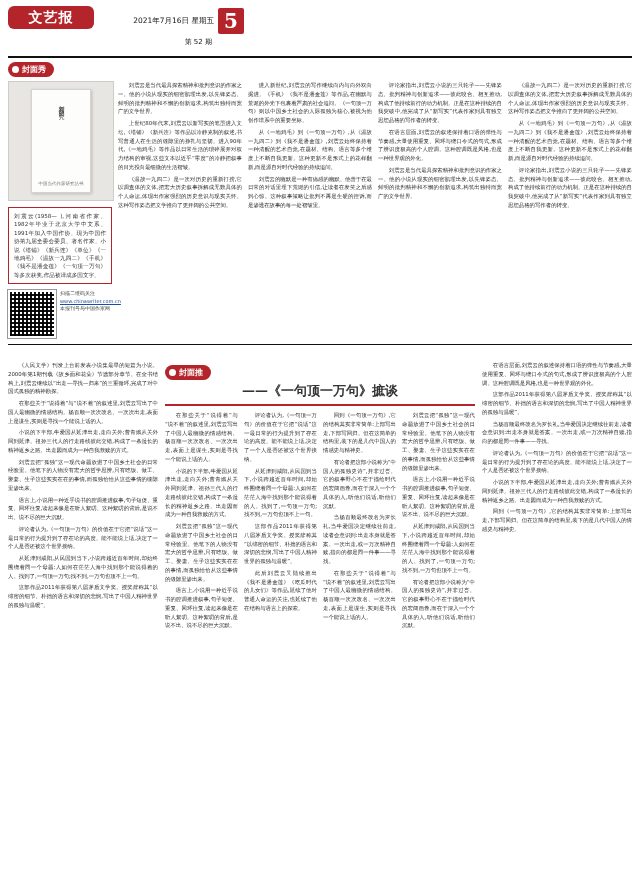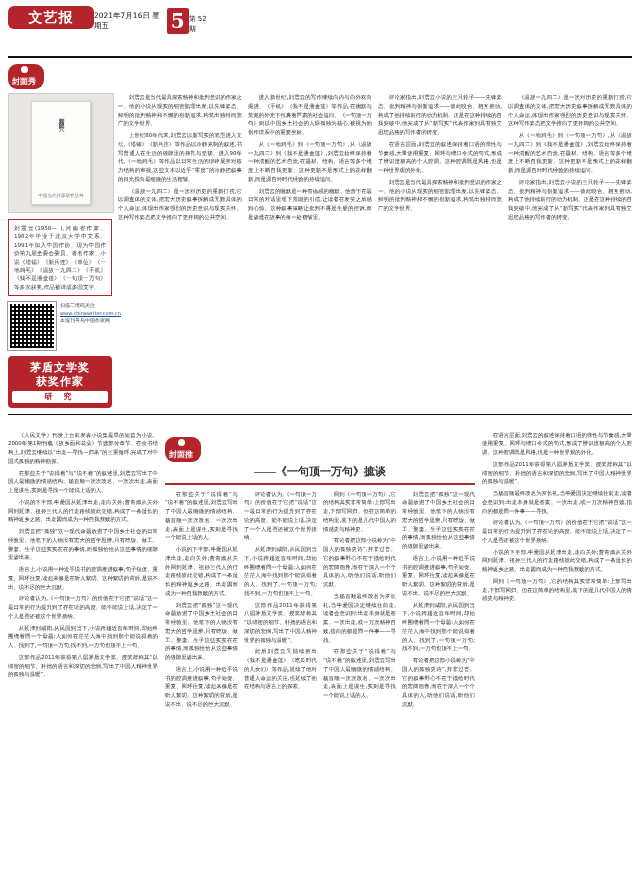--- a/index.html
+++ b/index.html
@@ -28,7 +28,7 @@
     font-weight:bold;font-size:34px;letter-spacing:4px;line-height:1;
     margin-top:-4px;color:#000;
   }
-  .masthead-right{width:150px;flex:0 0 150px;display:flex;align-items:flex-end;font-size:7px;}
+  .masthead-right{width:150px;flex:0 0 150px;display:flex;flex-direction:column;align-items:flex-end;font-size:7px;}
   .date-row{display:flex;align-items:center;gap:4px;margin-top:2px;}
   .date-txt{font-size:7.5px;color:#111;}
   .page-num{

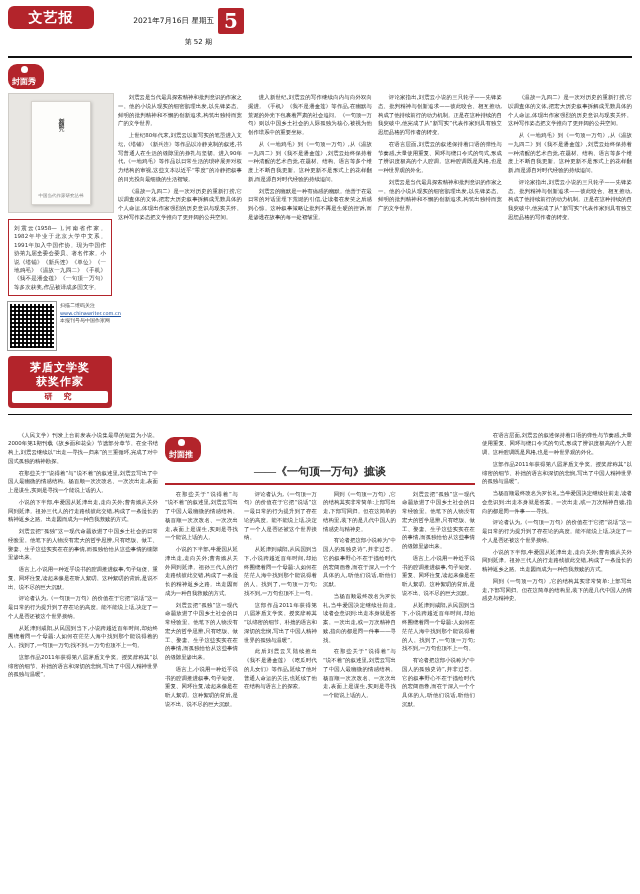--- a/index.html
+++ b/index.html
@@ -41,7 +41,7 @@
   .sec-tag{
     display:inline-flex;align-items:center;gap:3px;
     background:#b3242b;color:#fff;font-size:8px;font-weight:bold;
-    padding:2px 8px 2px 4px;border-radius:9px;margin:4px 0 2px 0;flex-direction:column;
+    padding:2px 8px 2px 4px;border-radius:9px;margin:4px 0 2px 0;
   }
   .sec-tag .dot{width:7px;height:7px;border-radius:50%;background:#fff;display:inline-block;}
 

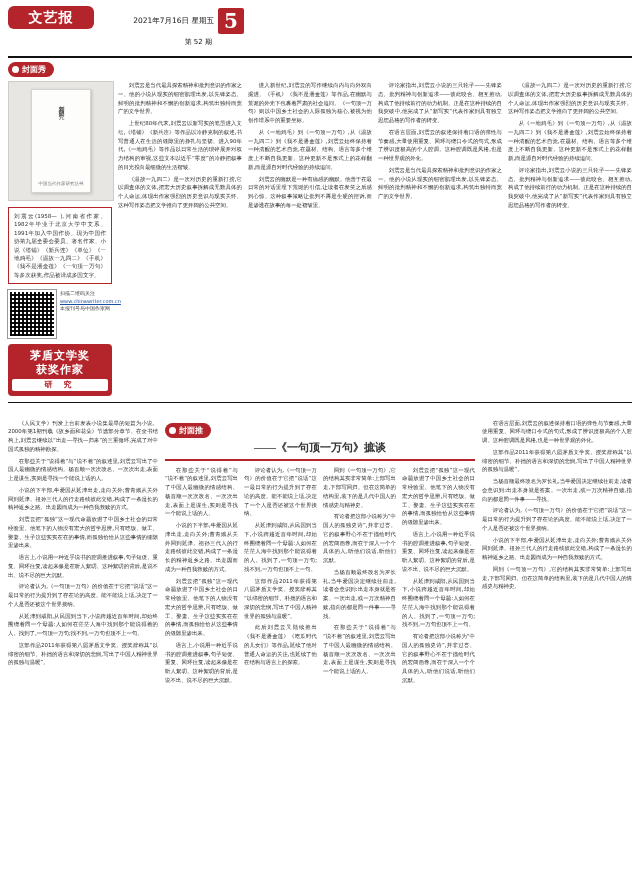--- a/index.html
+++ b/index.html
@@ -188,11 +188,6 @@
         </div>
       </div>
 
-      <div class="badge">
-        <div class="b1">茅盾文学奖</div>
-        <div class="b2">获奖作家</div>
-        <div class="b3">研  究</div>
-      </div>
     </div>
 
     <div class="top-main">

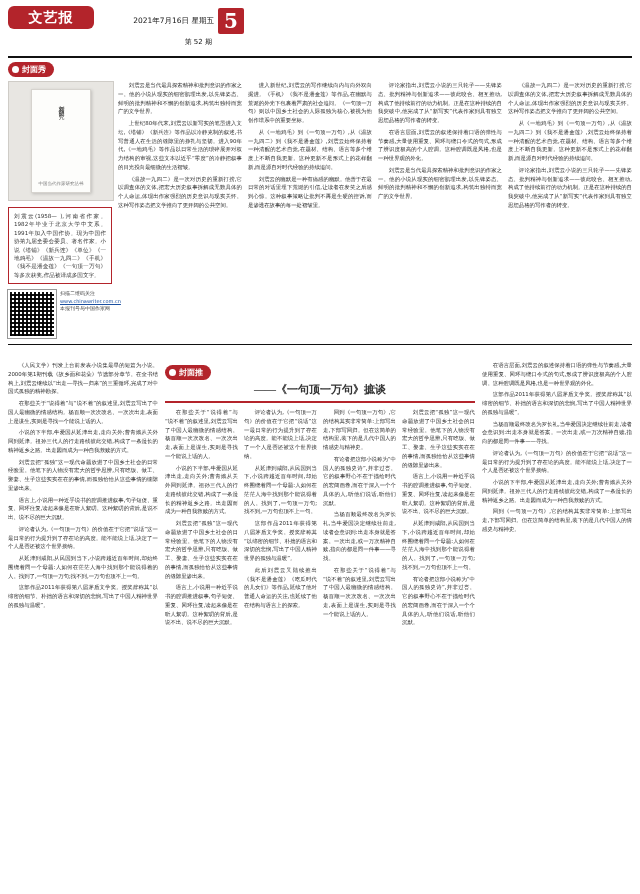--- a/index.html
+++ b/index.html
@@ -136,7 +136,7 @@
     color:#b3242b;font-family:"DejaVu Serif","Liberation Serif",serif;font-weight:bold;
     font-size:19px;letter-spacing:1px;text-align:center;margin:4px 0 2px 0;
   }
-  .low-sub{font-size:11px;color:#333;text-align:center;font-weight:bold;margin-bottom:4px;font-family:Liberation Serif, serif;}
+  .low-sub{font-size:13px;color:#333;text-align:center;font-weight:bold;margin-bottom:4px;}
 
   .redline{height:2px;background:#b3242b;margin:3px 0 5px;}
 </style>

